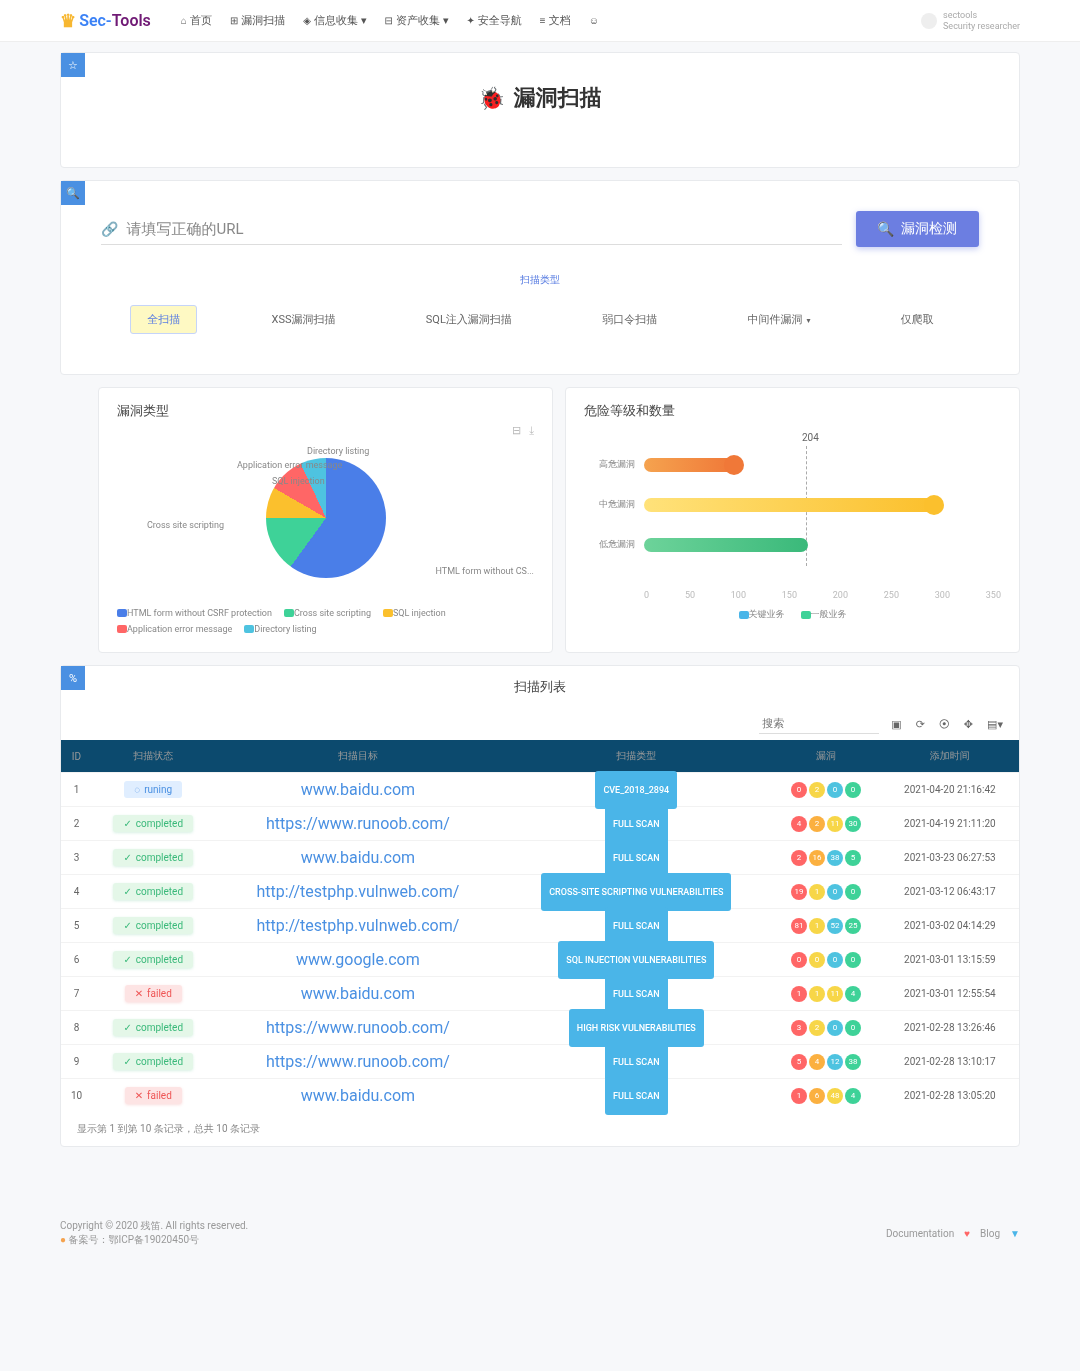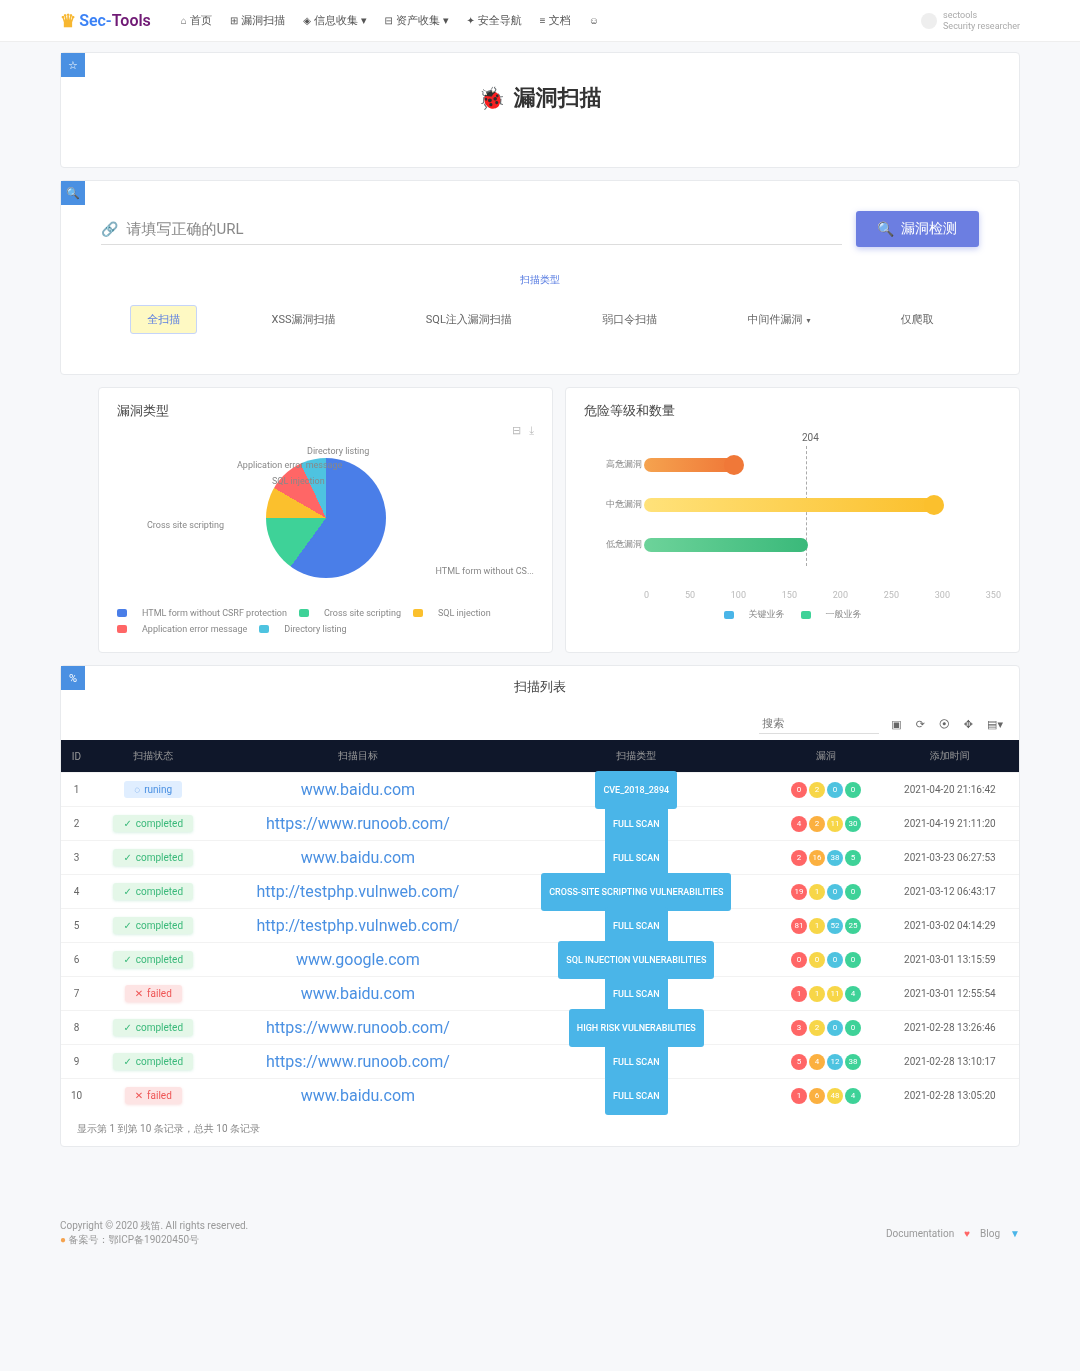--- a/index.html
+++ b/index.html
@@ -54,7 +54,7 @@
 .legend-sw { width:10px; height:8px; border-radius:2px;}
 
 .bar-chart { position:relative; height:170px; padding:10px 0 20px 60px;}
-.bar-chart .y-label { position:absolute; left:8px; font-size:9px; color:#888; width:50px; text-align:right; }
+.bar-chart .y-label { position:absolute; left:1px; font-size:9px; color:#888; width:50px; text-align:right; }
 .bar-chart .bar { position:absolute; height:14px; border-radius:7px; }
 .bar.high { background:linear-gradient(90deg,#f5a34f,#f07838); }
 .bar.mid { background:linear-gradient(90deg,#ffe27a,#fbc02d); }

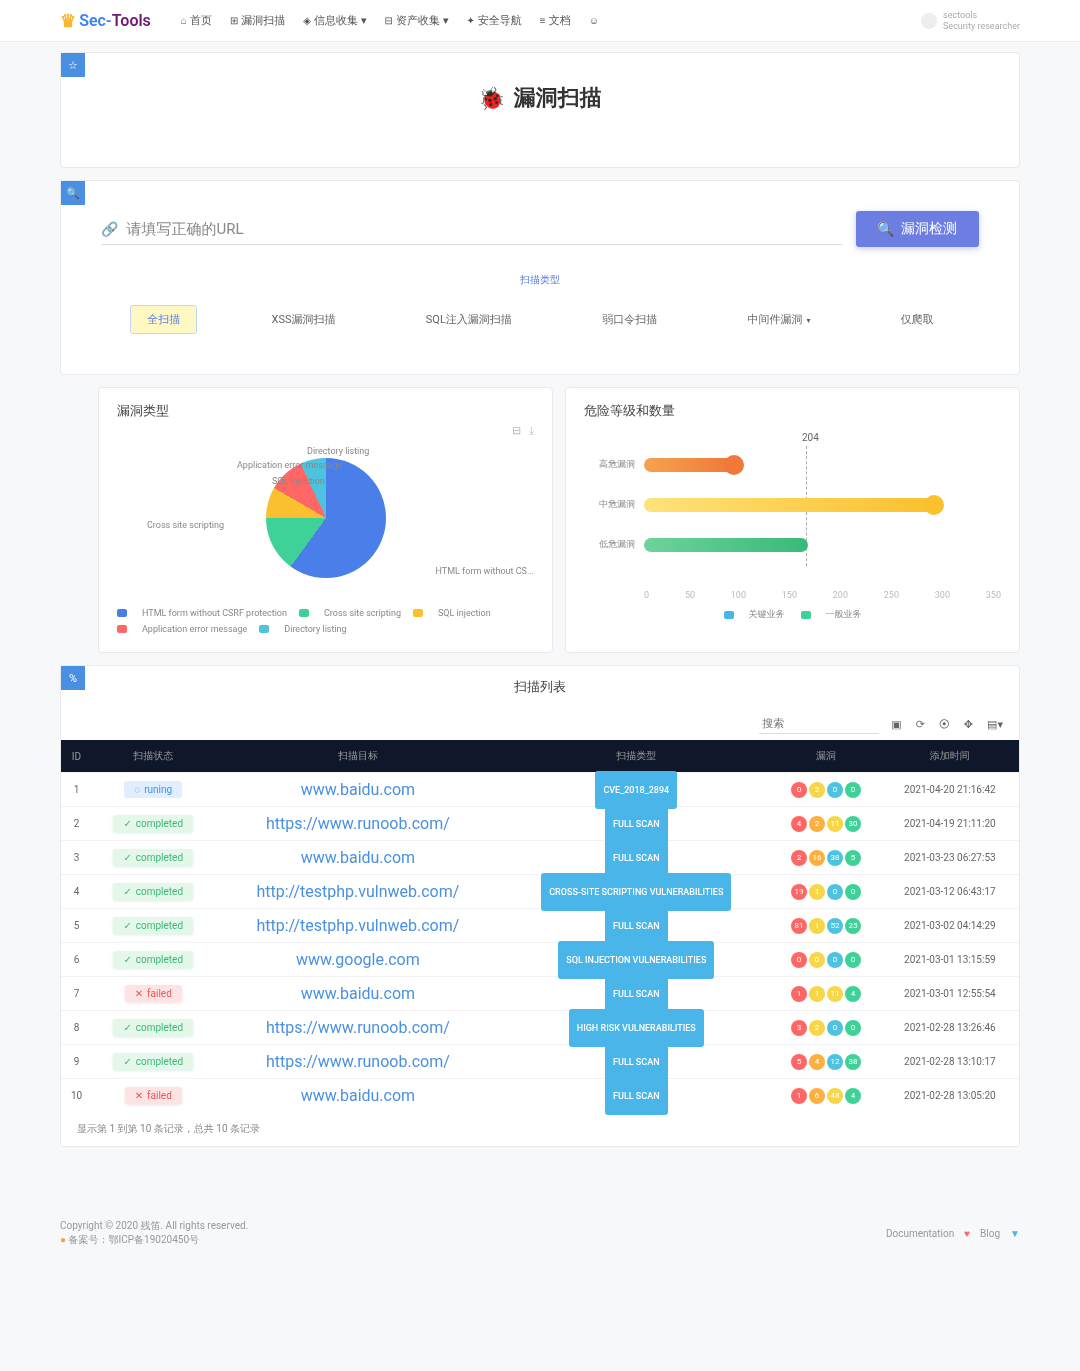--- a/index.html
+++ b/index.html
@@ -50,7 +50,7 @@
 .pie { width:120px; height:120px; border-radius:50%; background:conic-gradient(#4a7ee8 0deg 216deg, #3ed298 216deg 270deg, #fbc02d 270deg 300deg, #f66 300deg 335deg, #4ec3e0 335deg 360deg); position:relative; margin-top:20px;}
 .pie-label { position:absolute; font-size:9px; color:#888; }
 .legend { display:flex; flex-wrap:wrap; gap:6px 12px; margin-top:10px; font-size:9px; color:#888;}
-.legend-item { display:flex; align-items:center; gap:15px;justify-content:flex-end;}
+.legend-item { display:flex; align-items:center; gap:0;justify-content:flex-end;}
 .legend-sw { width:10px; height:8px; border-radius:2px;}
 
 .bar-chart { position:relative; height:170px; padding:10px 0 20px 60px;}

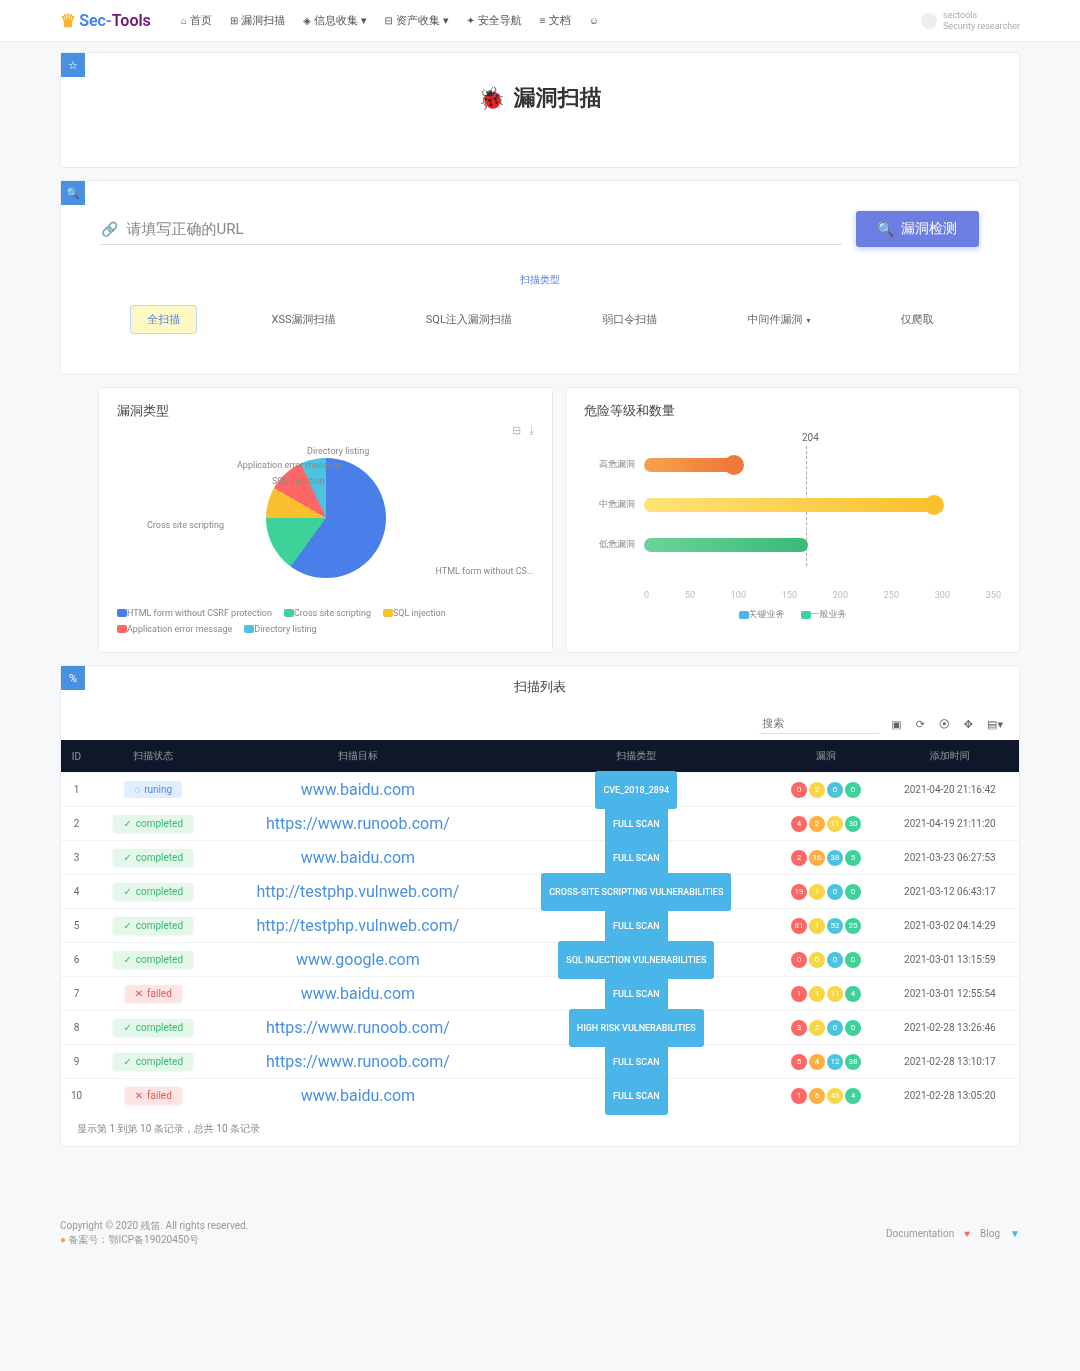--- a/index.html
+++ b/index.html
@@ -71,7 +71,7 @@
 .table-toolbar .search { border:none; border-bottom:1px solid #ddd; padding:3px; font-size:11px; width:120px; outline:none;}
 .tb-icons { display:flex; gap:14px; color:#666; font-size:11px;}
 table { width:100%; border-collapse:collapse; }
-th { background:#0f172a; padding:9px 6px; font-size:10px; color:#999; font-weight:400; text-align:center;}
+th { background:#0c4a6e; padding:9px 6px; font-size:10px; color:#999; font-weight:400; text-align:center;}
 td { padding:7px 6px; font-size:10px; text-align:center; border-top:1px solid #f2f2f2;}
 .status-badge { display:inline-flex; align-items:center; gap:4px; padding:3px 10px; border-radius:3px; font-size:10px;}
 .status-badge.running { background:#e0eeff; color:#4a90e2; }

